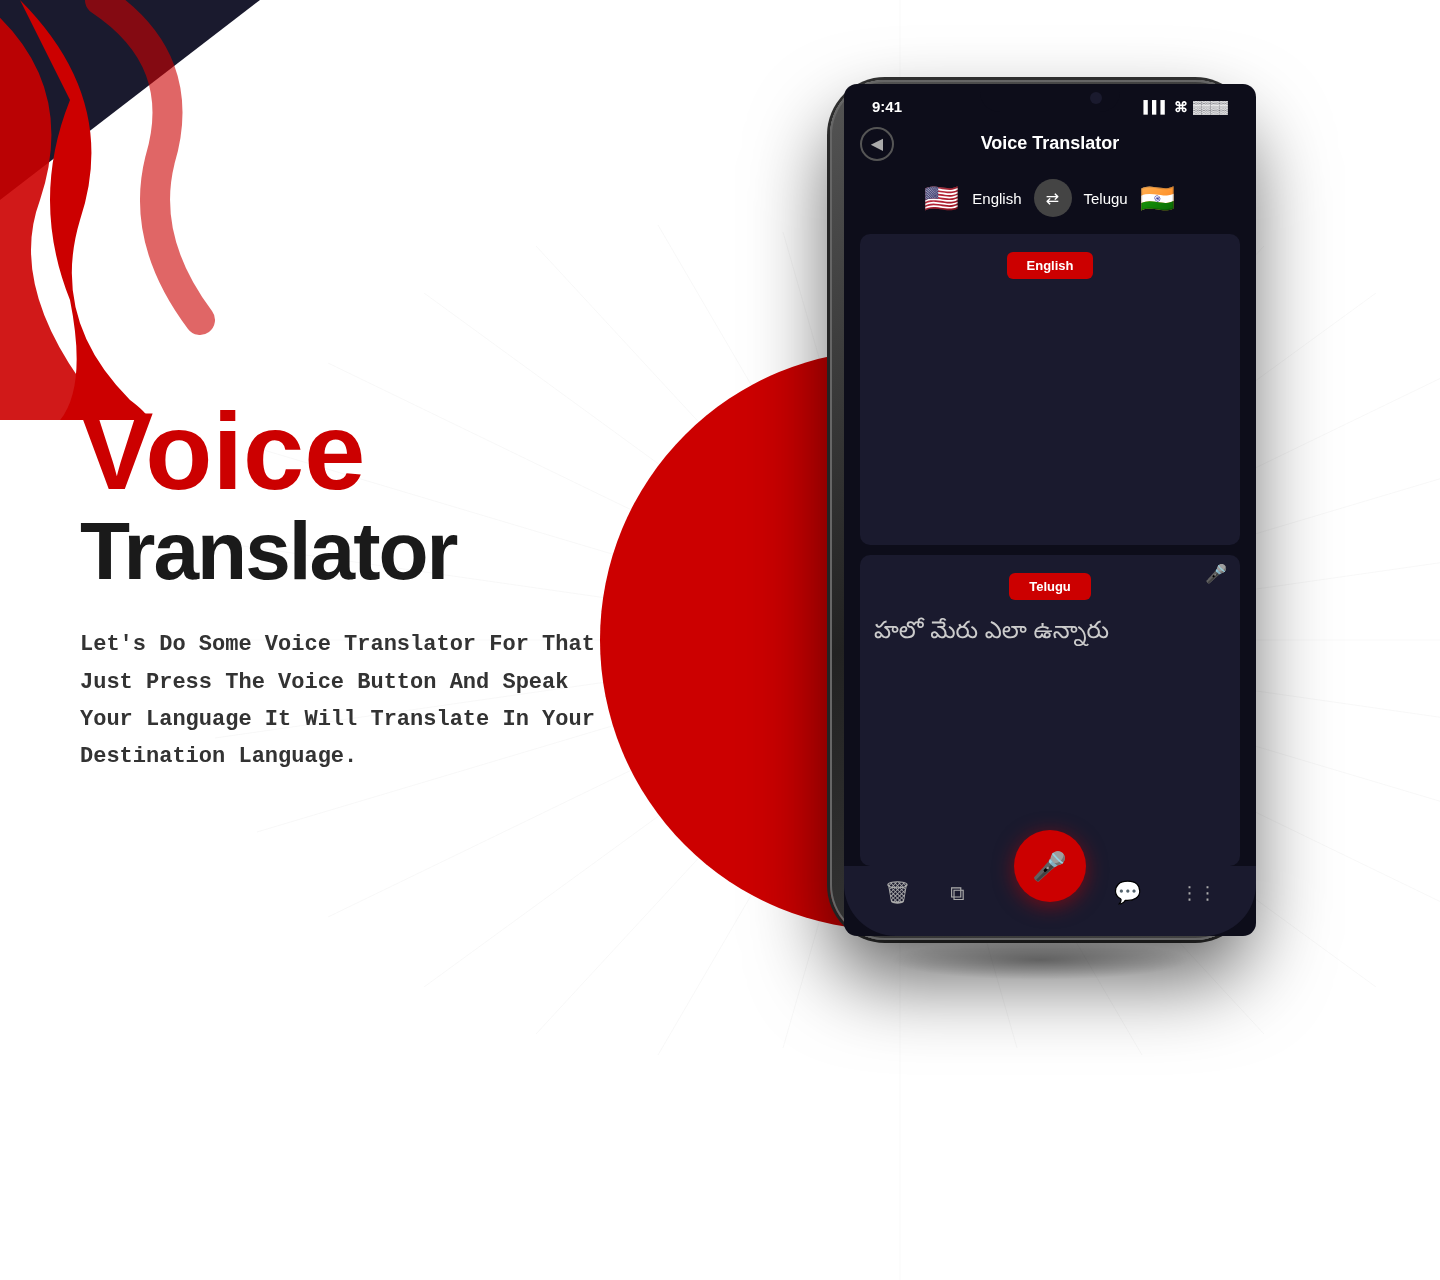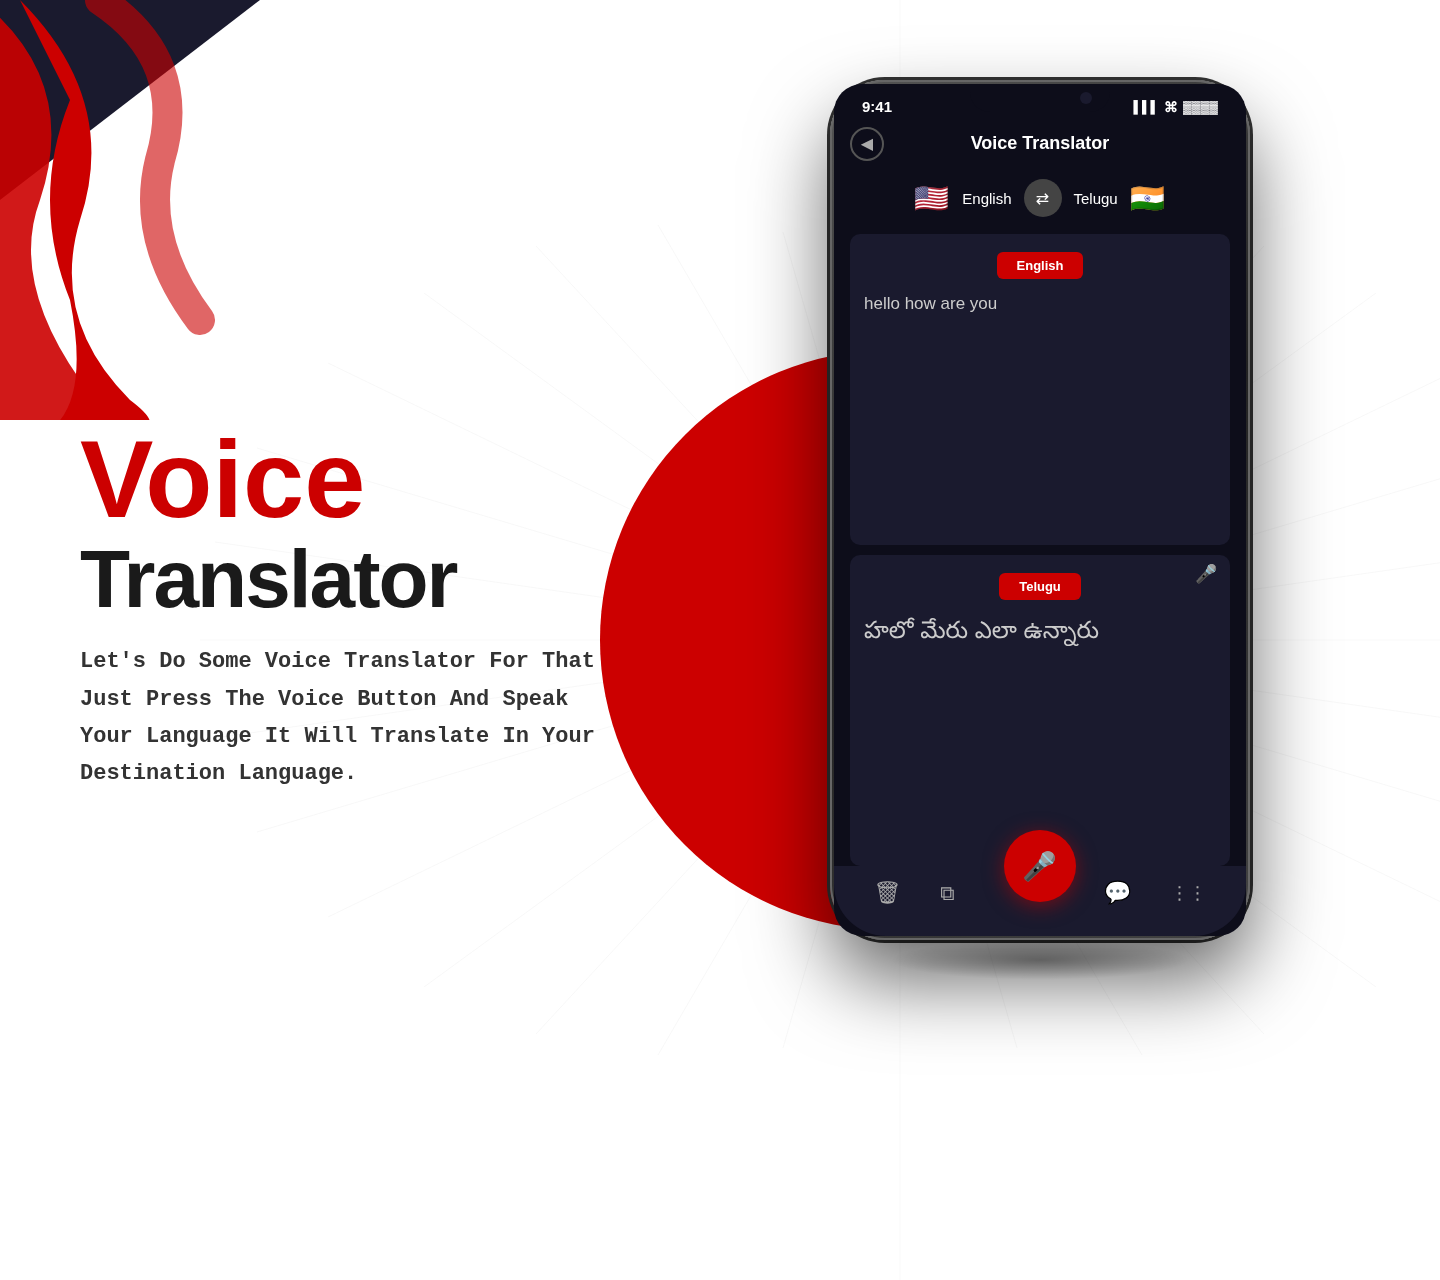--- a/index.html
+++ b/index.html
@@ -118,11 +118,12 @@
       width: 100%;
       height: 100%;
       background: #0d0d1a;
-      border-radius: 28px;
+      border-radius: 13px;
       overflow: hidden;
       position: relative;
       display: flex;
       flex-direction: column;
+      margin-left: 10px;
     }
 
     

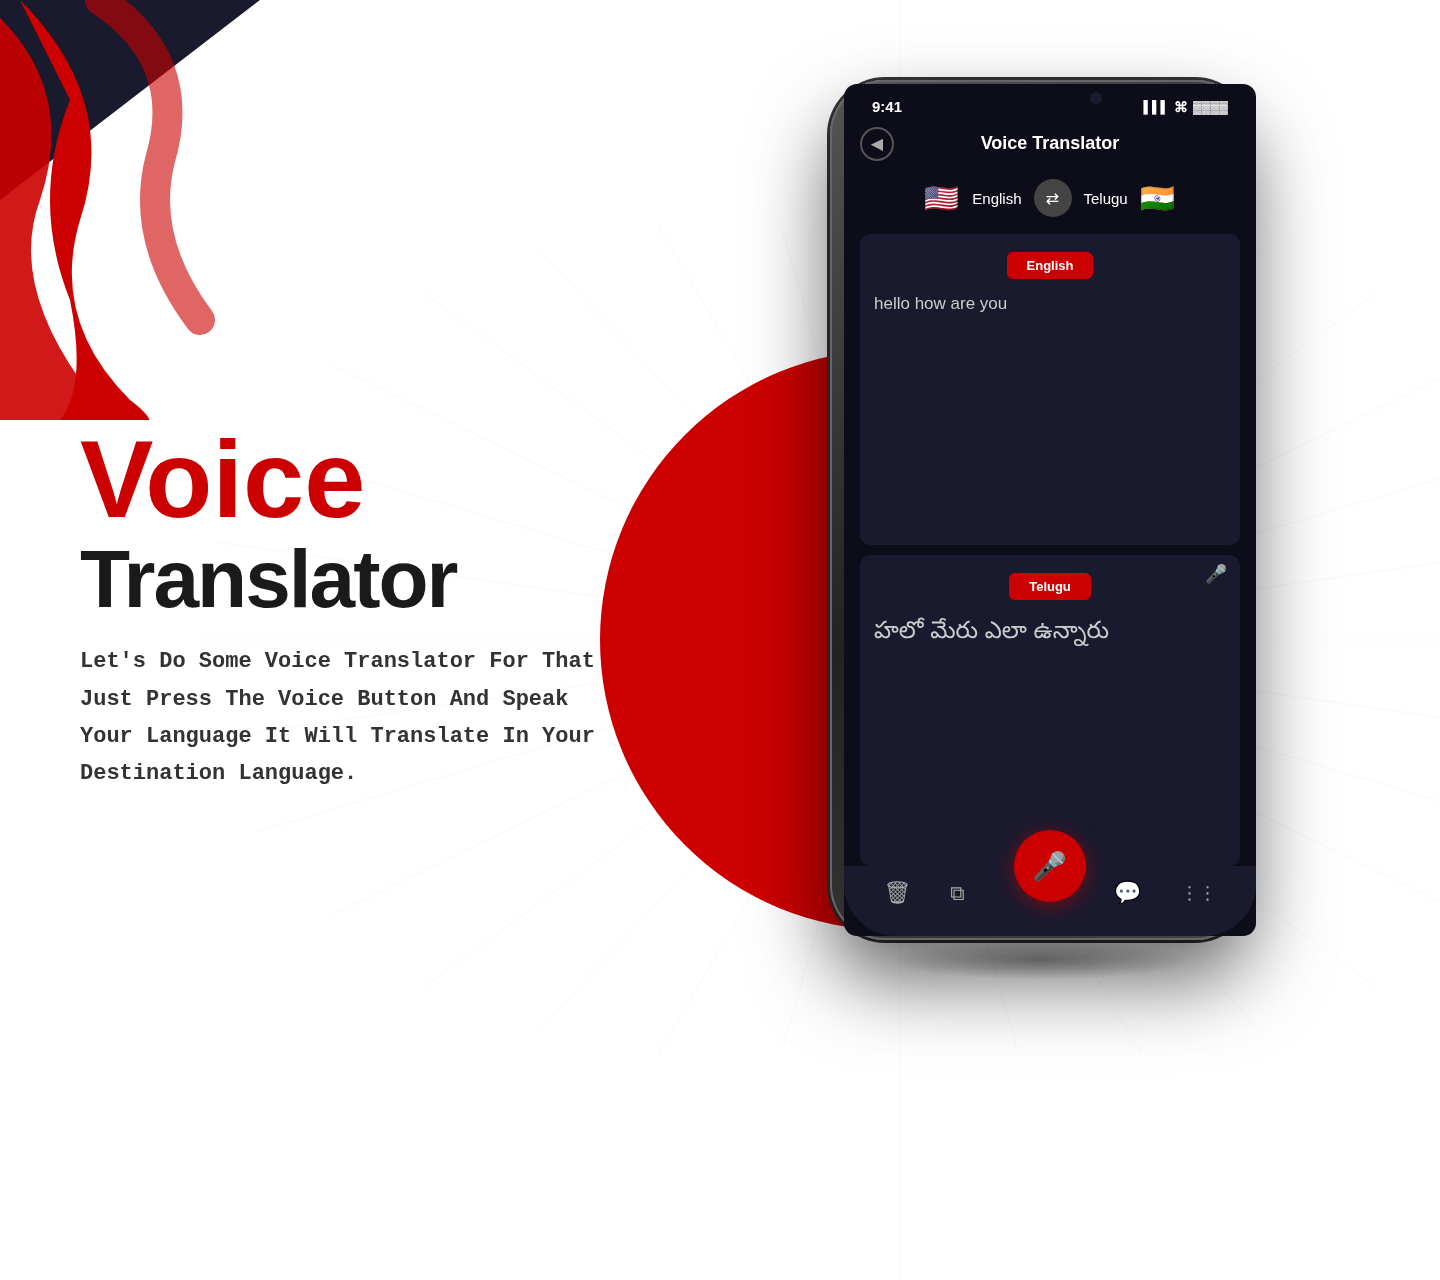--- a/index.html
+++ b/index.html
@@ -462,7 +462,6 @@
           <div style="display:flex;justify-content:center;padding-top:8px;">
             <span class="translation-label">English</span>
           </div>
-          <div class="translation-text">hello how are you</div>
         </div>
 
         <div class="translation-box-2">

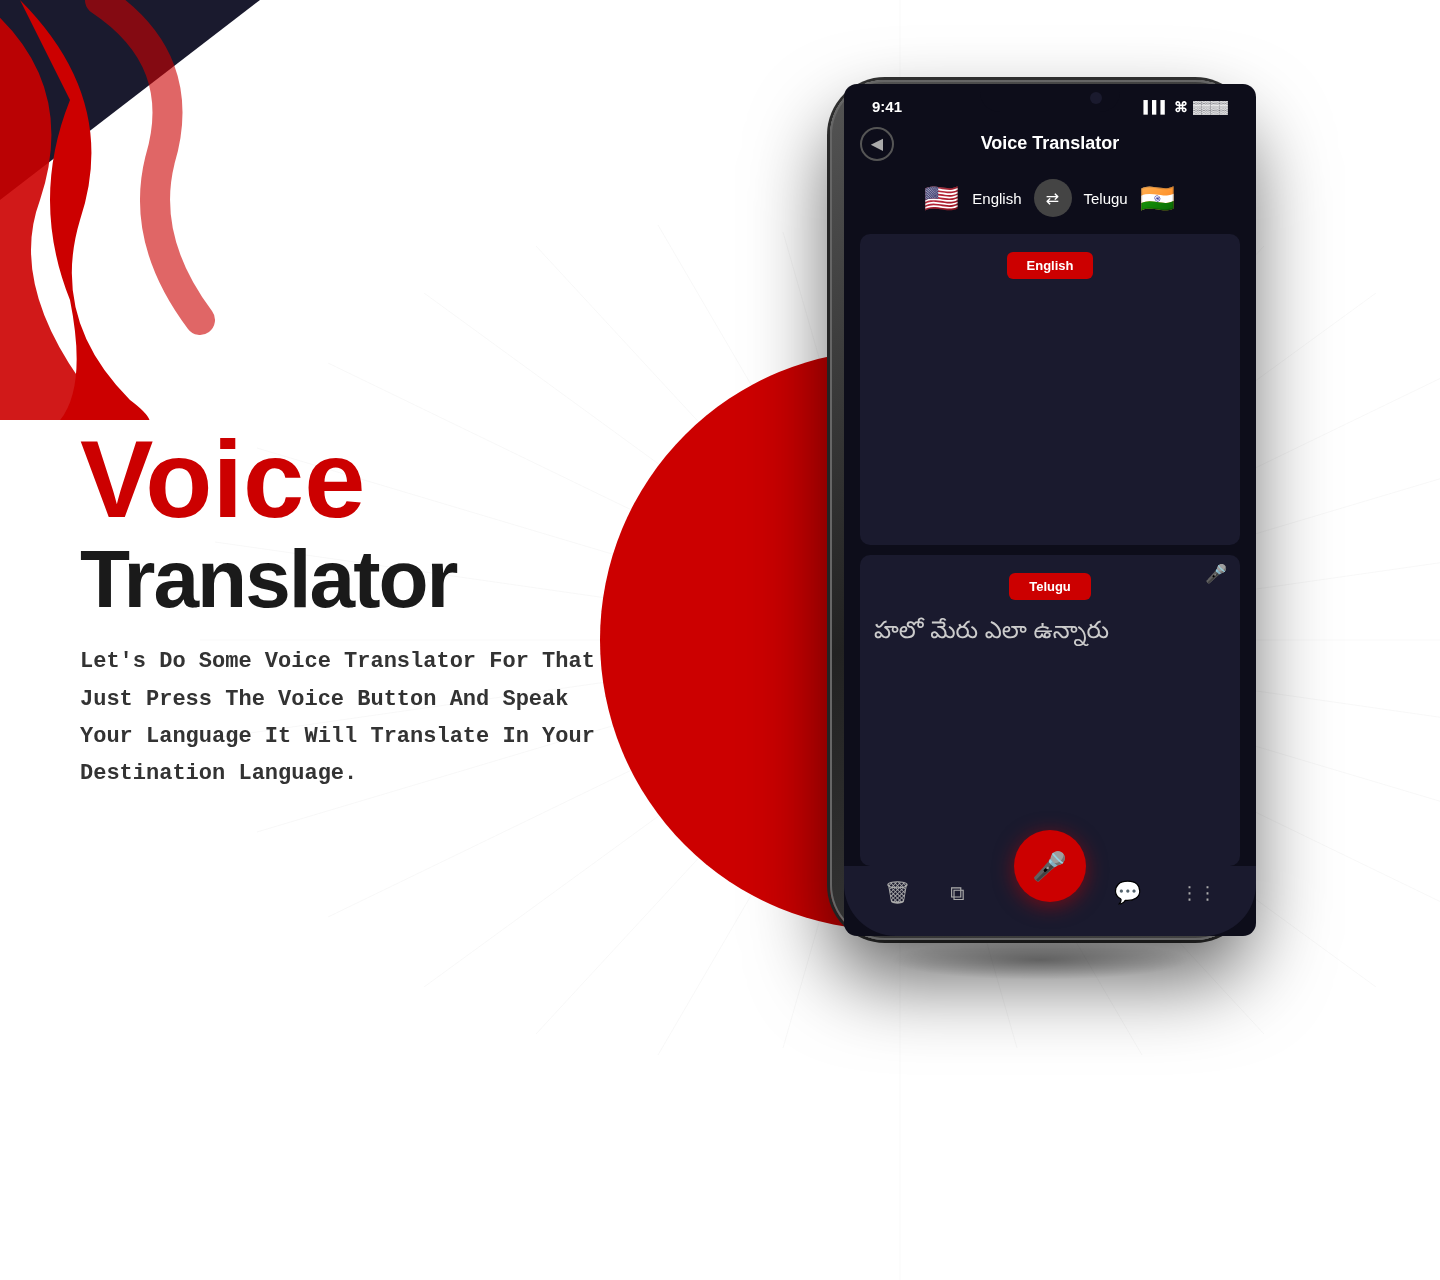--- a/index.html
+++ b/index.html
@@ -59,7 +59,7 @@
     .left-content {
       position: absolute;
       left: 80px;
-      top: 424px;
+      top: 396px;
       width: 560px;
       z-index: 5;
     }

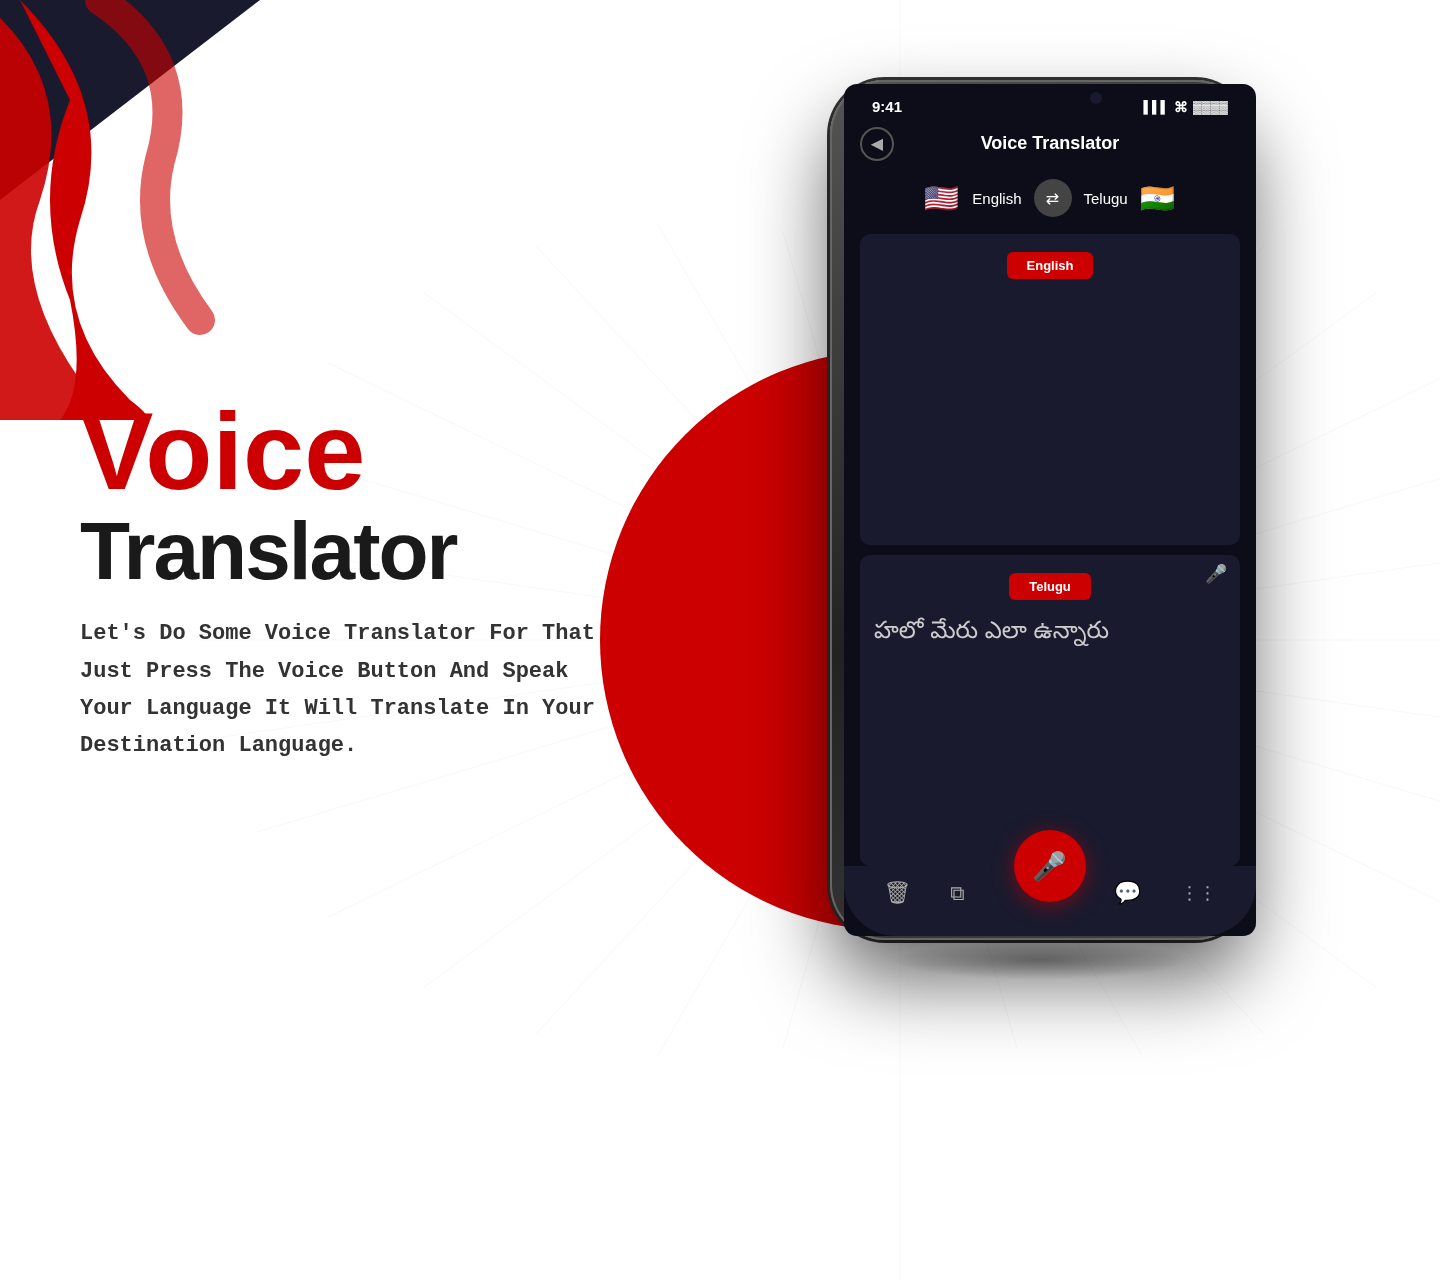--- a/index.html
+++ b/index.html
@@ -82,7 +82,7 @@
     }
 
     .subtitle {
-      margin-top: 19px;
+      margin-top: 30px;
       font-size: 22px;
       color: #333;
       line-height: 1.7;

